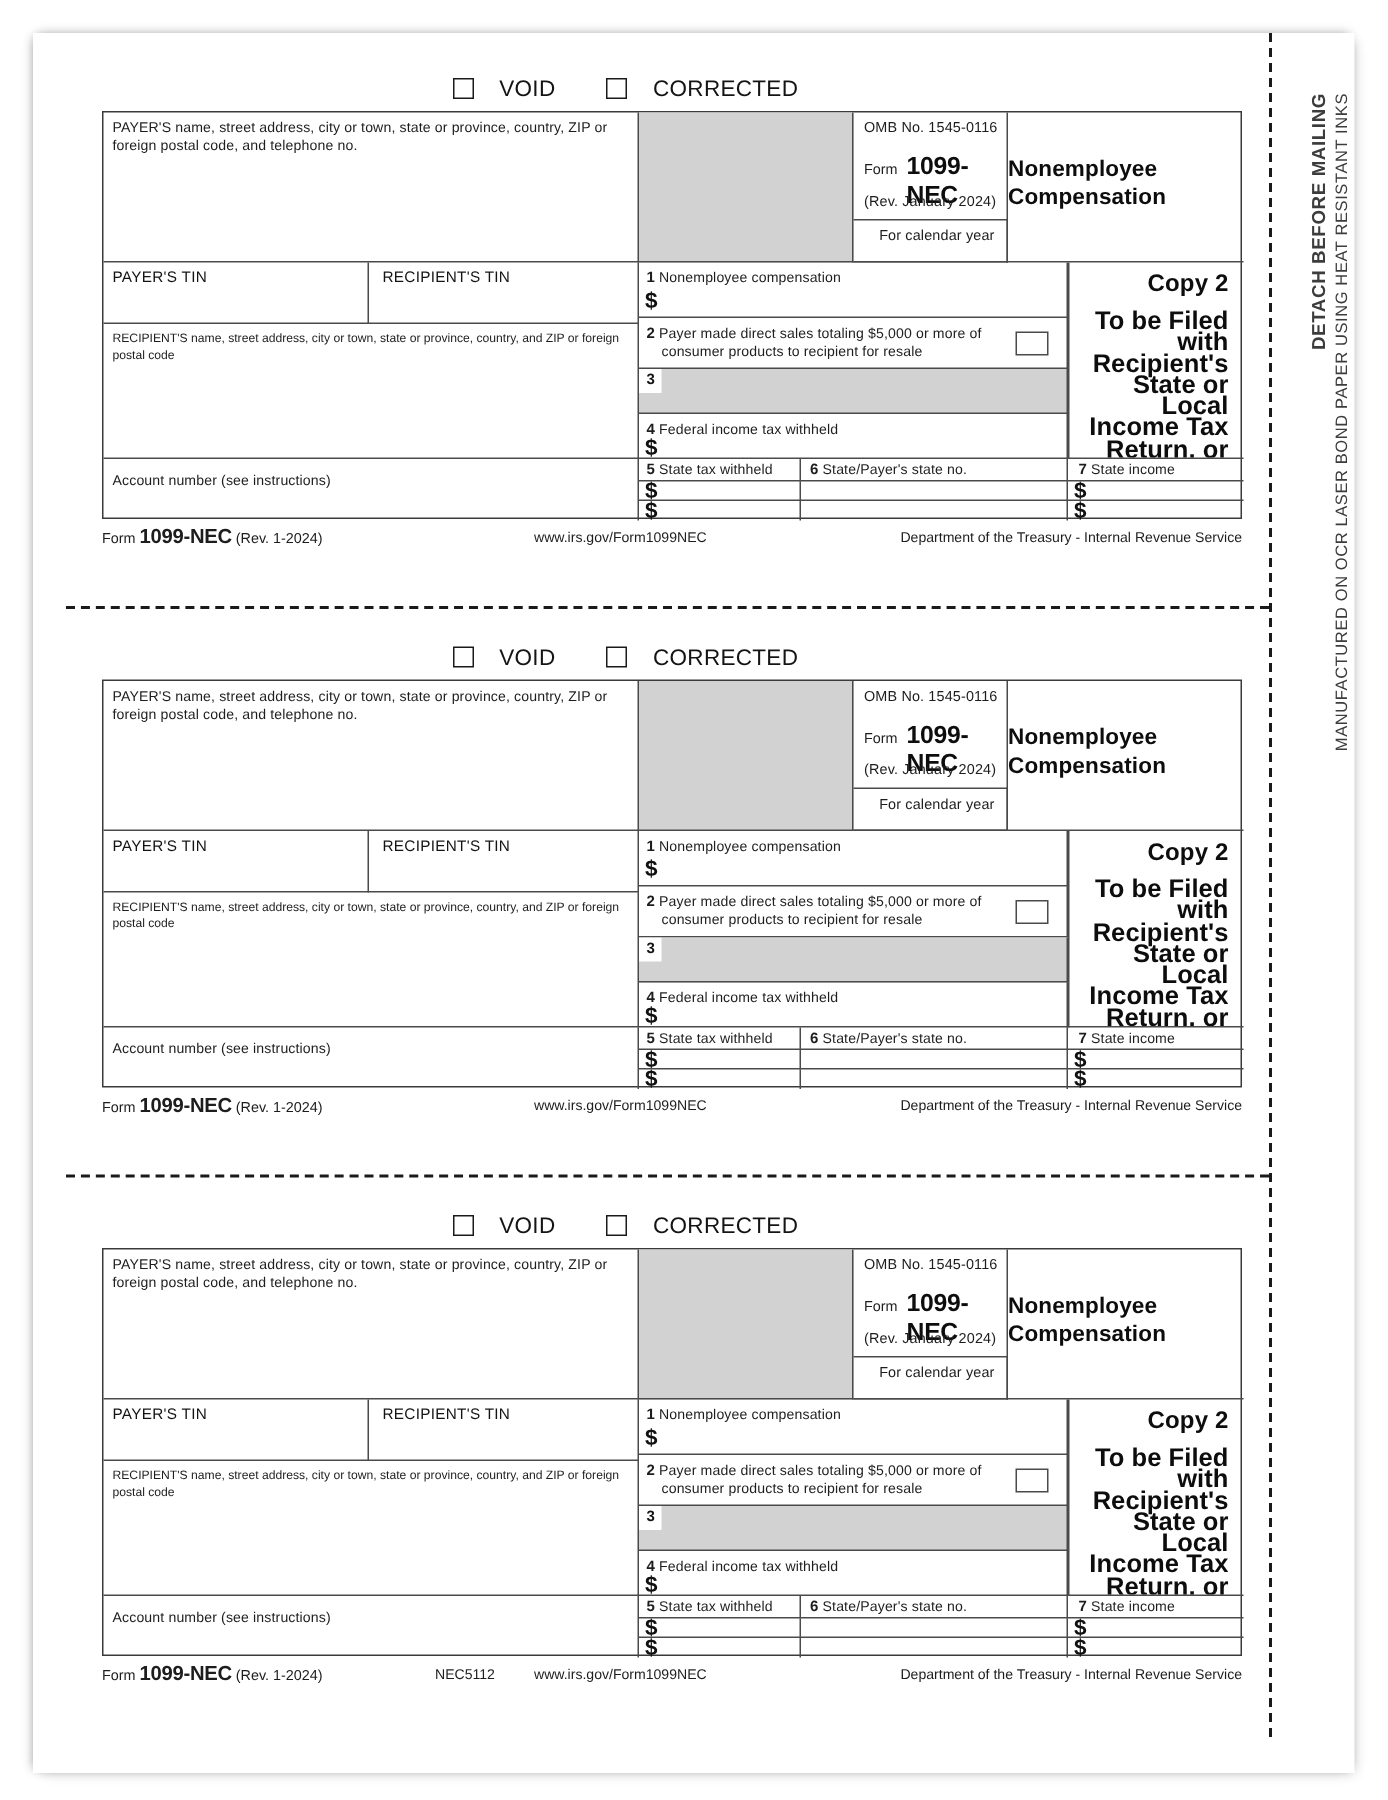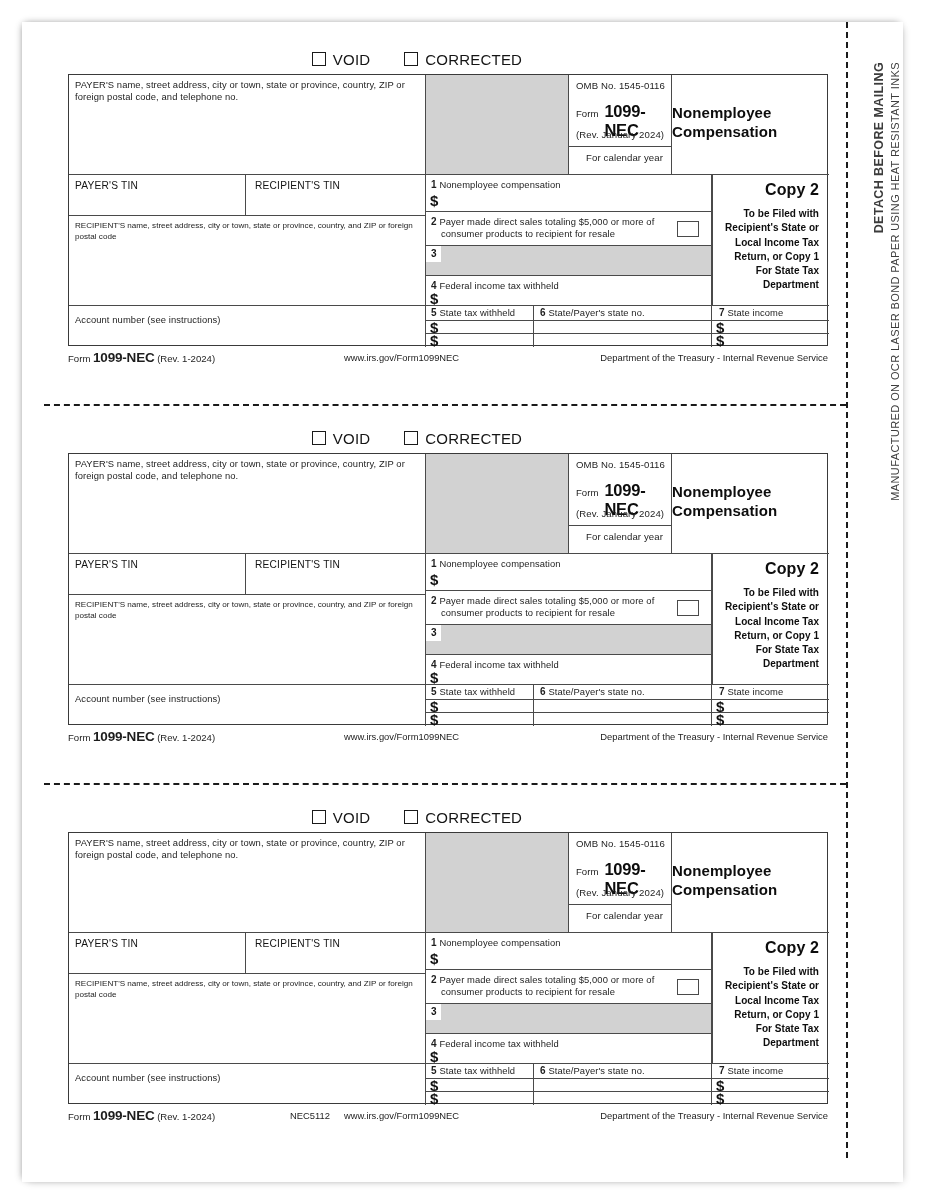--- a/index.html
+++ b/index.html
@@ -91,7 +91,7 @@
   .vc-item {
     display: flex;
     align-items: center;
-    gap: 7px;
+    gap: 17px;
   }
   .vc-box {
     width: 14px;

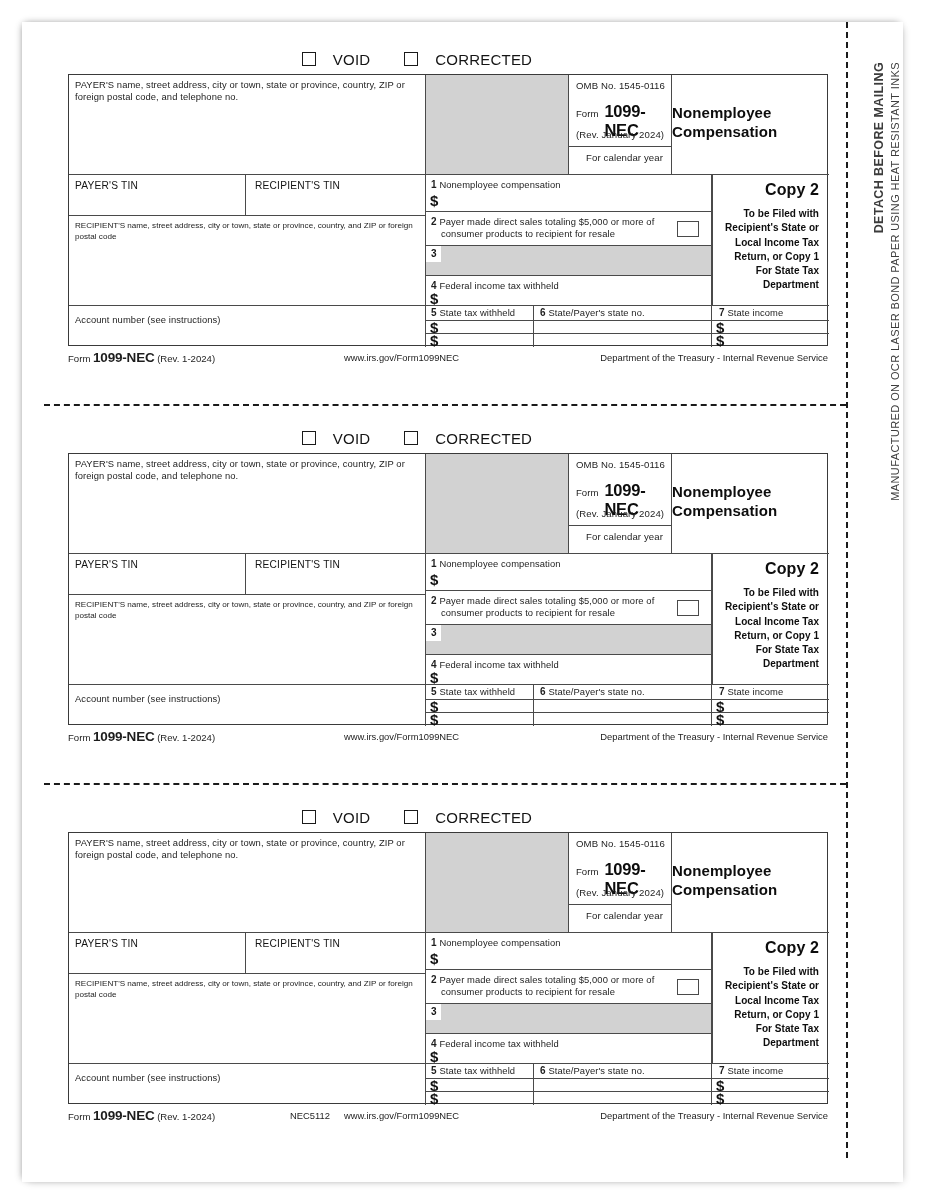--- a/index.html
+++ b/index.html
@@ -192,7 +192,7 @@
     letter-spacing: 0.1px;
   }
   .copy-sub {
-    font-size: 10px;
+    font-size: 17px;
     font-weight: bold;
     color: #0d0d0d;
     text-align: right;

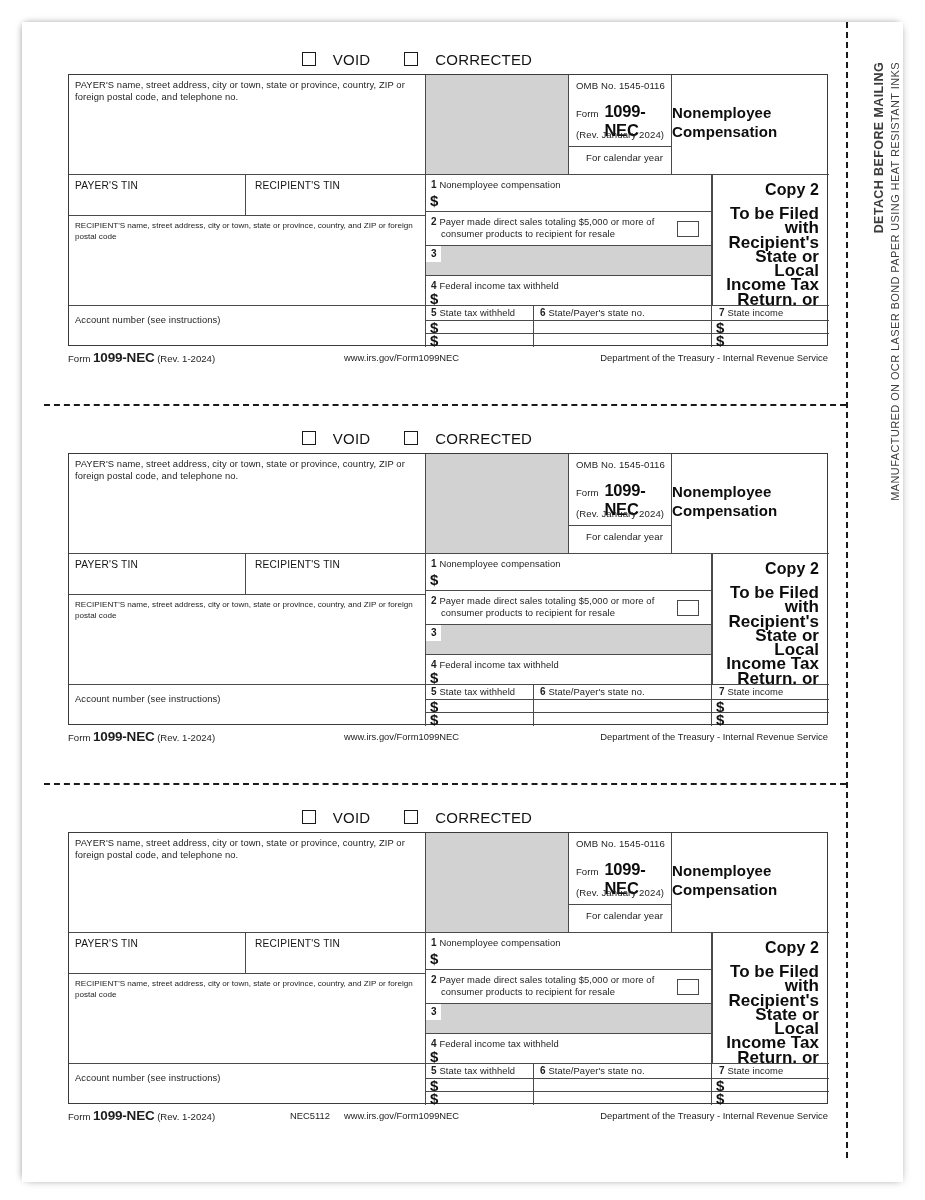--- a/index.html
+++ b/index.html
@@ -220,7 +220,7 @@
     color: #1d1d1d;
   }
   .f-left   { position: absolute; left: 0px;   top: 0; white-space: nowrap; }
-  .f-mid    { position: absolute; left: 276px; top: 2px; white-space: nowrap; font-size: 9.4px;}
+  .f-mid    { position: absolute; left: 288px; top: 2px; white-space: nowrap; font-size: 9.4px;}
   .f-code   { position: absolute; left: 222px; top: 2px; white-space: nowrap; font-size: 9.4px;}
   .f-right  { position: absolute; right: 0px;  top: 2px; white-space: nowrap; font-size: 9.4px;}
   .f-big { font-size: 13.5px; font-weight: bold; letter-spacing: -0.2px; }

